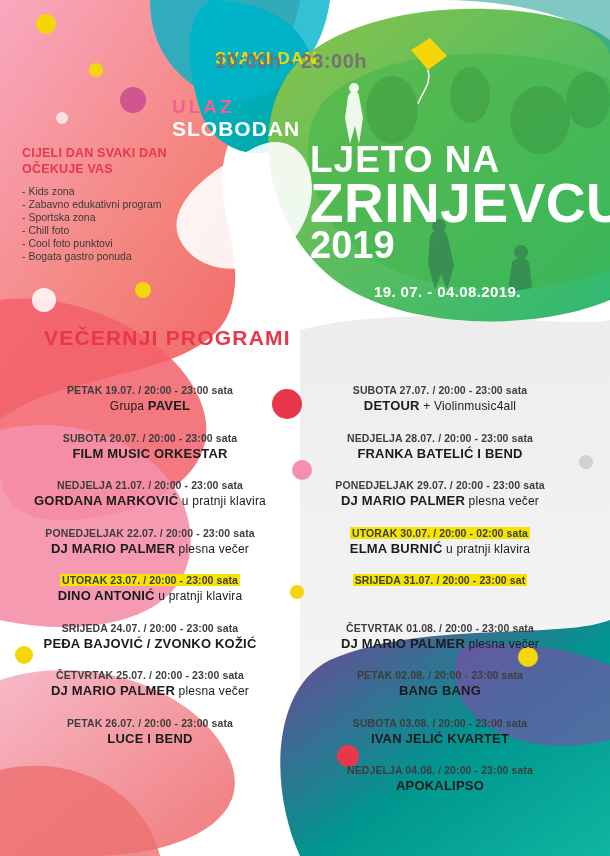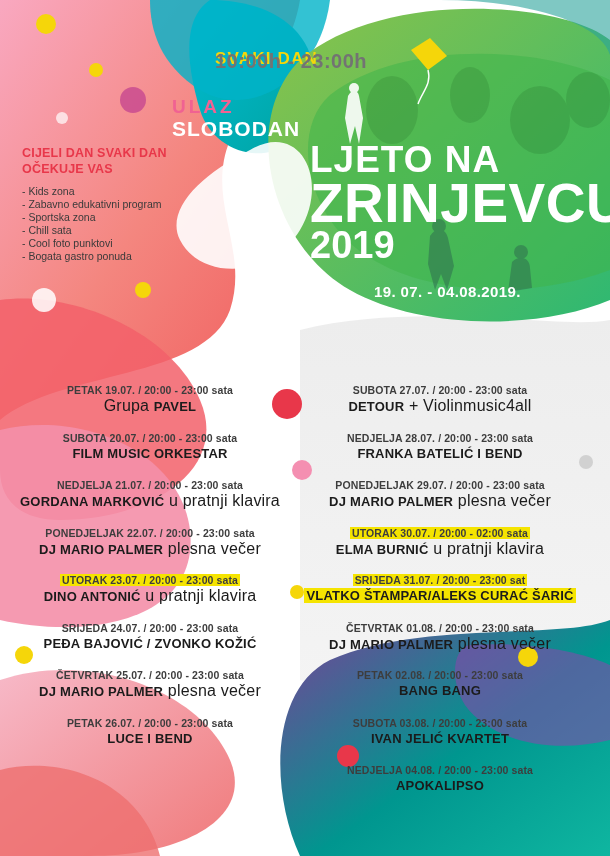--- a/index.html
+++ b/index.html
@@ -276,7 +276,7 @@
       <div>- Kids zona</div>
       <div>- Zabavno edukativni program</div>
       <div>- Sportska zona</div>
-      <div>- Chill sata</div>
+      <div>- Chill foto</div>
       <div>- Cool foto punktovi</div>
       <div>- Bogata gastro ponuda</div>
     </div>

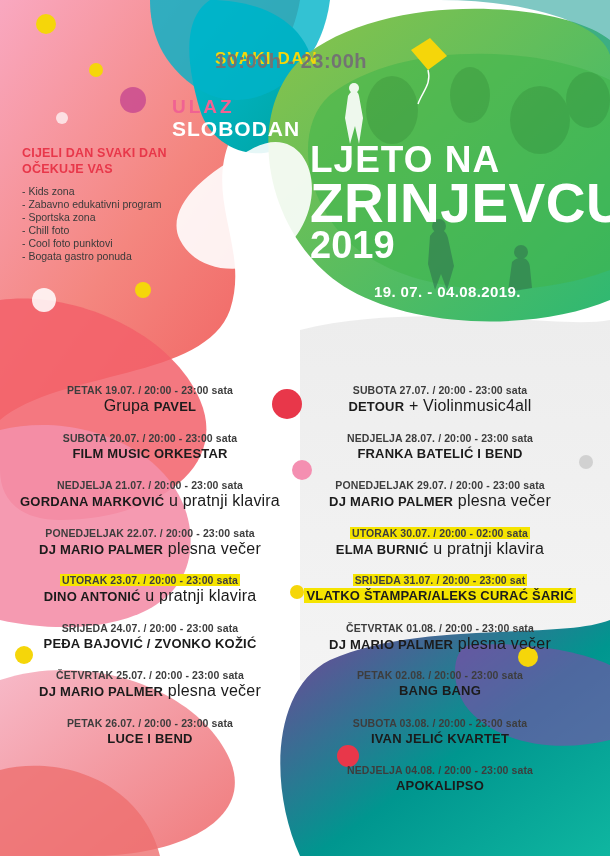--- a/index.html
+++ b/index.html
@@ -286,6 +286,7 @@
   <div class="year">2019</div>
   <div class="daterange">19. 07. - 04.08.2019.</div>
 
+  <div class="vecernji">VEČERNJI PROGRAMI</div>
 
   <div id="left-col">
       <div class="event" style="left: -20px; top: 383px; width: 340px;">

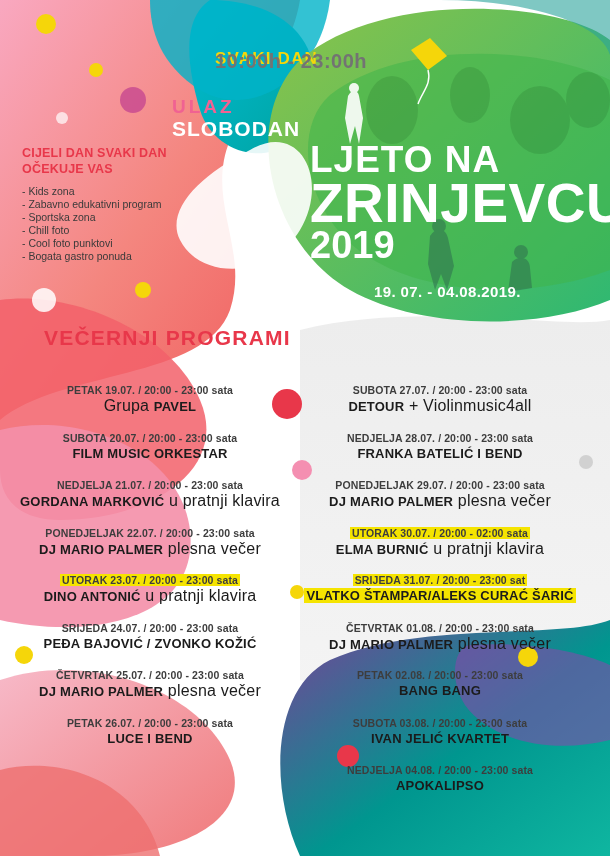--- a/index.html
+++ b/index.html
@@ -157,7 +157,7 @@
   }
   .event .line2 .thin {
     font-weight: normal;
-    font-size: 16px;
+    font-size: 12px;
   }
   .hl {
     background: #f5e400;

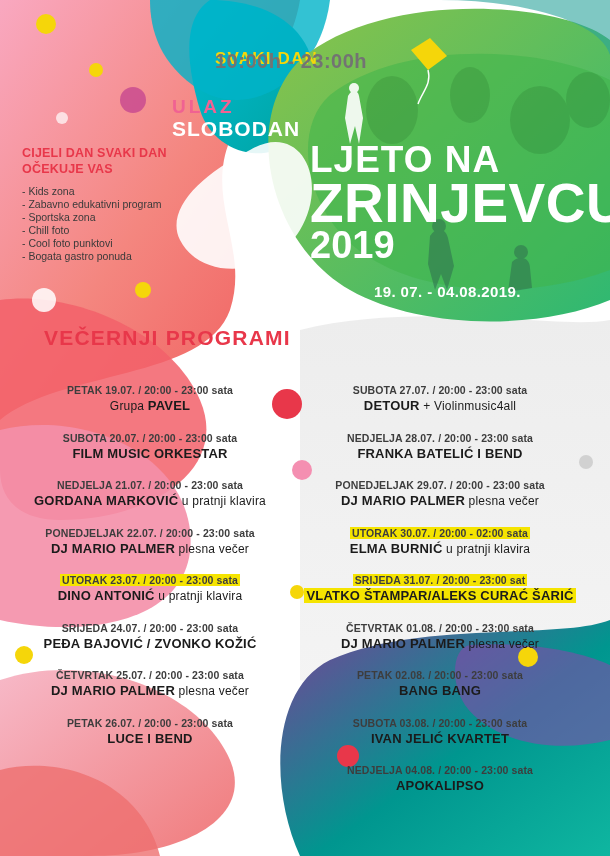--- a/index.html
+++ b/index.html
@@ -341,7 +341,6 @@
       </div>
       <div class="event" style="left: 270px; top: 573px; width: 340px;">
         <div class="line1"><span class="hl">SRIJEDA 31.07. / 20:00 - 23:00 sat</span></div>
-        <div class="line2"><span class="hl">VLATKO ŠTAMPAR/ALEKS CURAĆ ŠARIĆ</span></div>
       </div>
       <div class="event" style="left: 270px; top: 620.5px; width: 340px;">
         <div class="line1">ČETVRTAK 01.08. / 20:00 - 23:00 sata</div>

